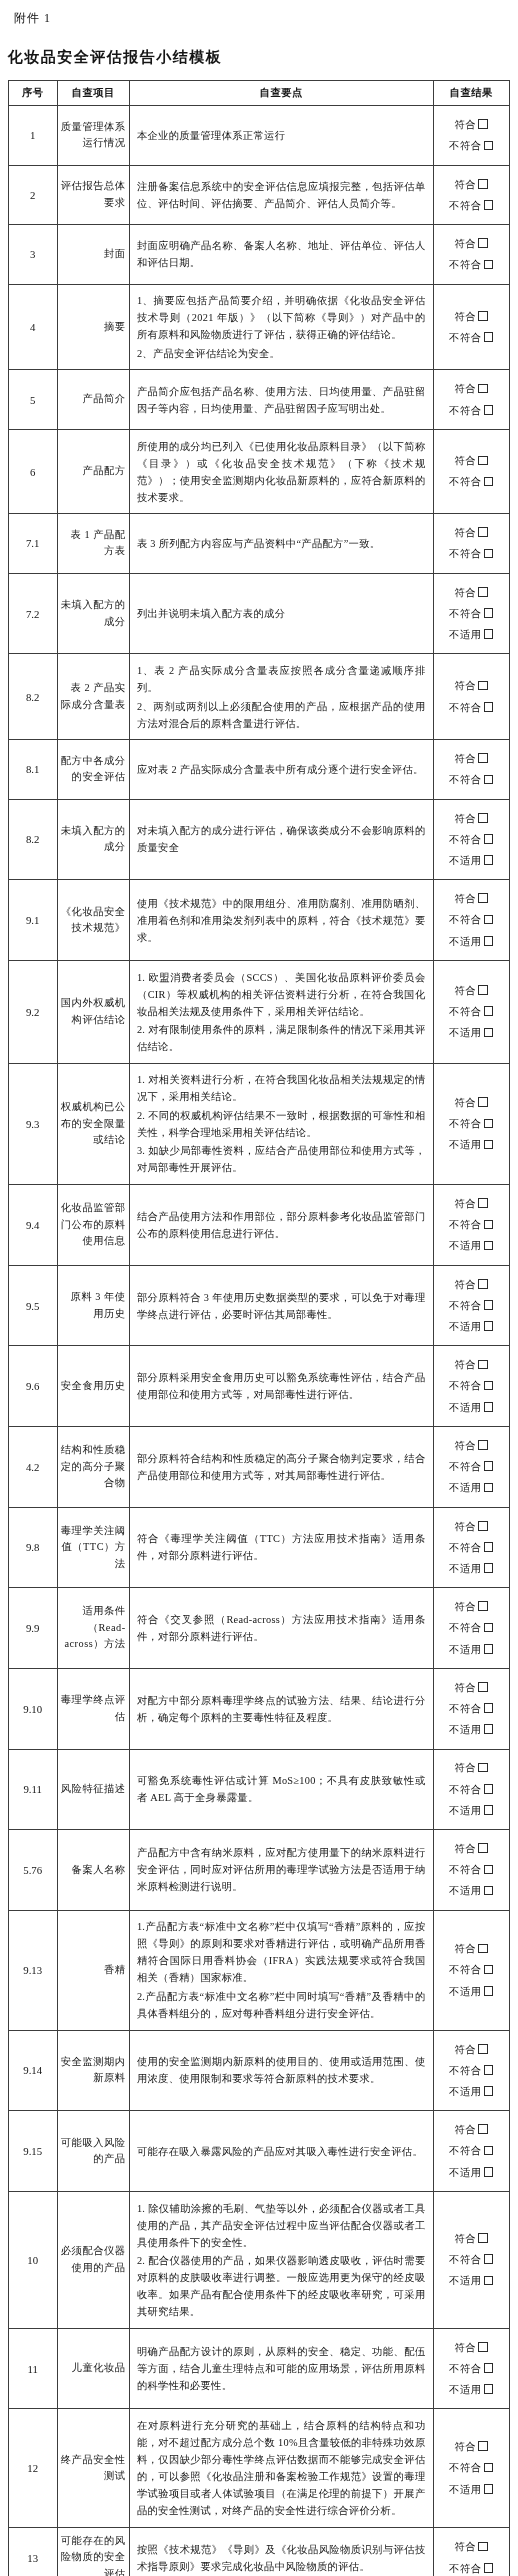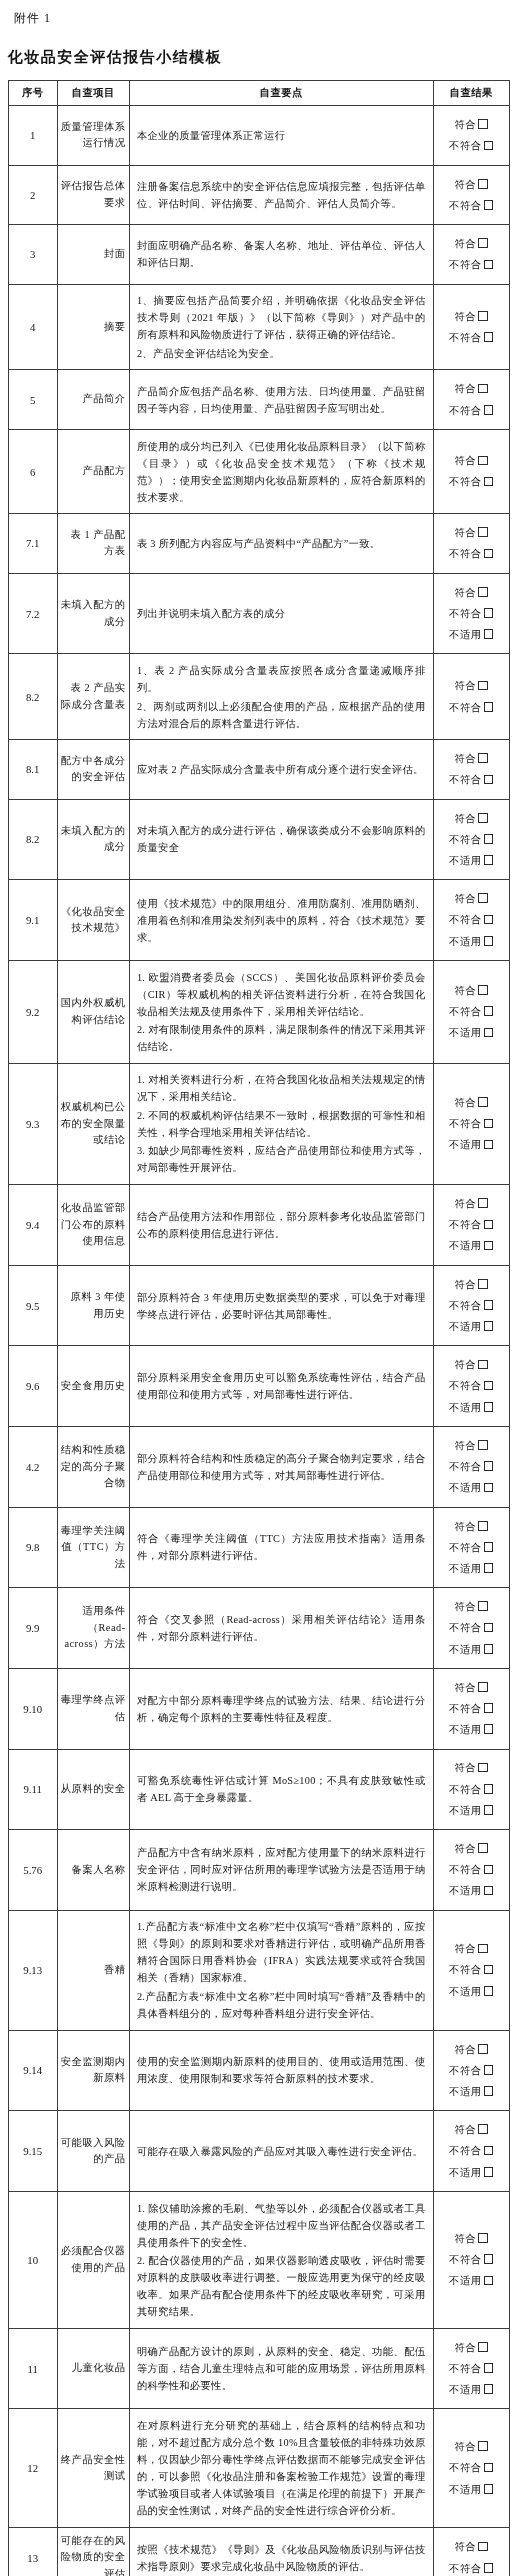--- a/index.html
+++ b/index.html
@@ -295,7 +295,7 @@
     <td class="no-cell">9.9</td>
     <td class="item-cell">适用条件（Read-across）方法</td>
     <td class="pts-cell">
-            <p>符合《交叉参照（Read-across）采用相关评估结论》适用条件，对部分原料进行评估。</p>
+            <p>符合《交叉参照（Read-across）方法应用技术指南》适用条件，对部分原料进行评估。</p>
           </td>
     <td class="res-cell">
             <div class="res-line"><span>符合</span><span class="checkbox"></span></div>

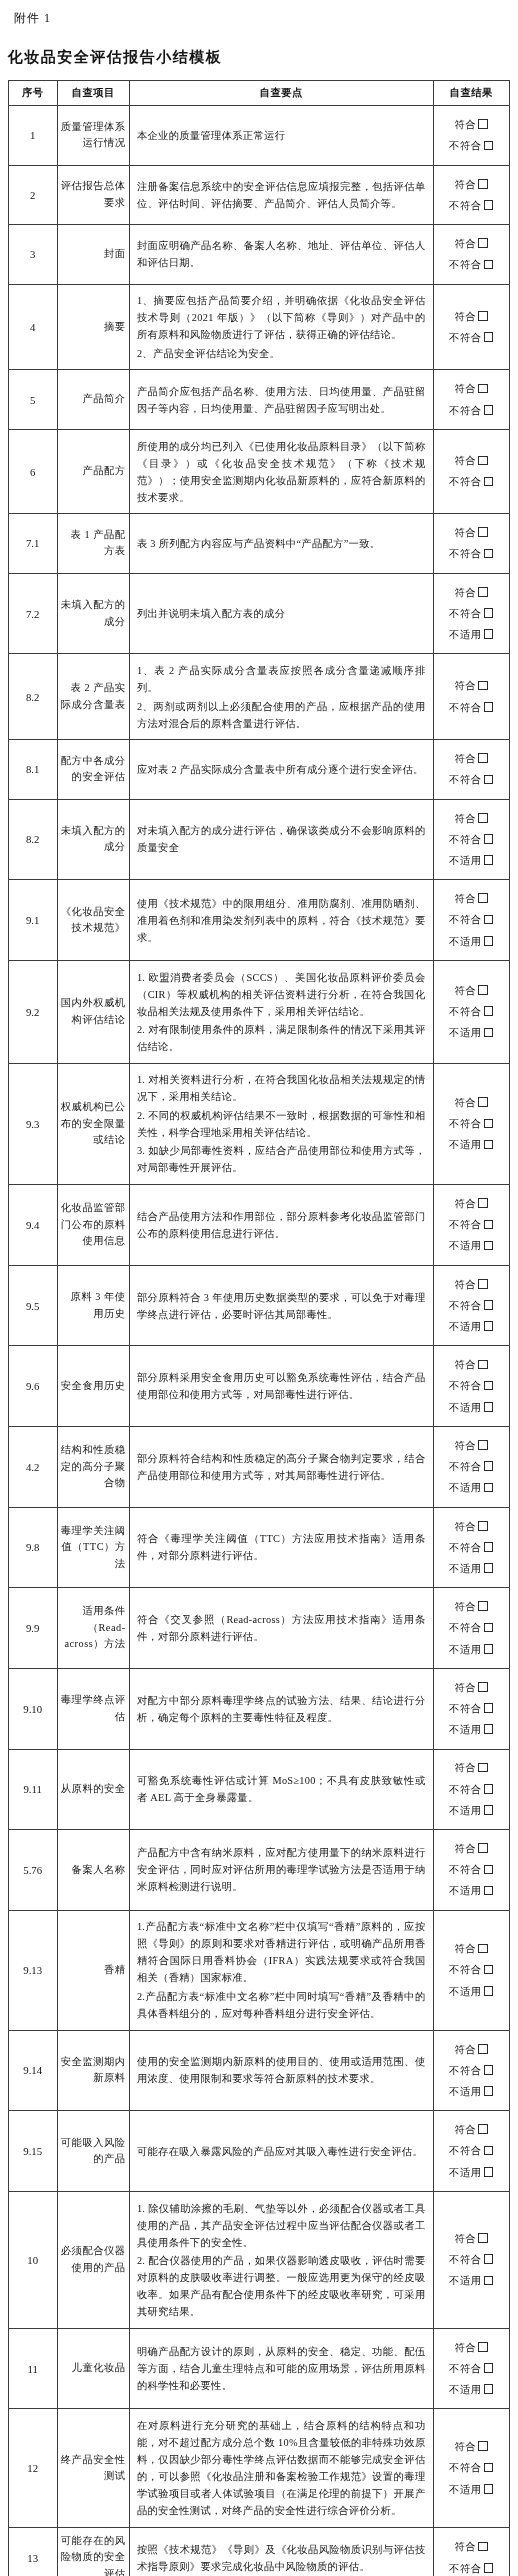--- a/index.html
+++ b/index.html
@@ -317,7 +317,7 @@
   </tr>
         <tr class="row">
     <td class="no-cell">9.11</td>
-    <td class="item-cell">从原料的安全</td>
+    <td class="item-cell">风险特征描述</td>
     <td class="pts-cell">
             <p>可豁免系统毒性评估或计算 MoS≥100；不具有皮肤致敏性或者 AEL 高于全身暴露量。</p>
           </td>

